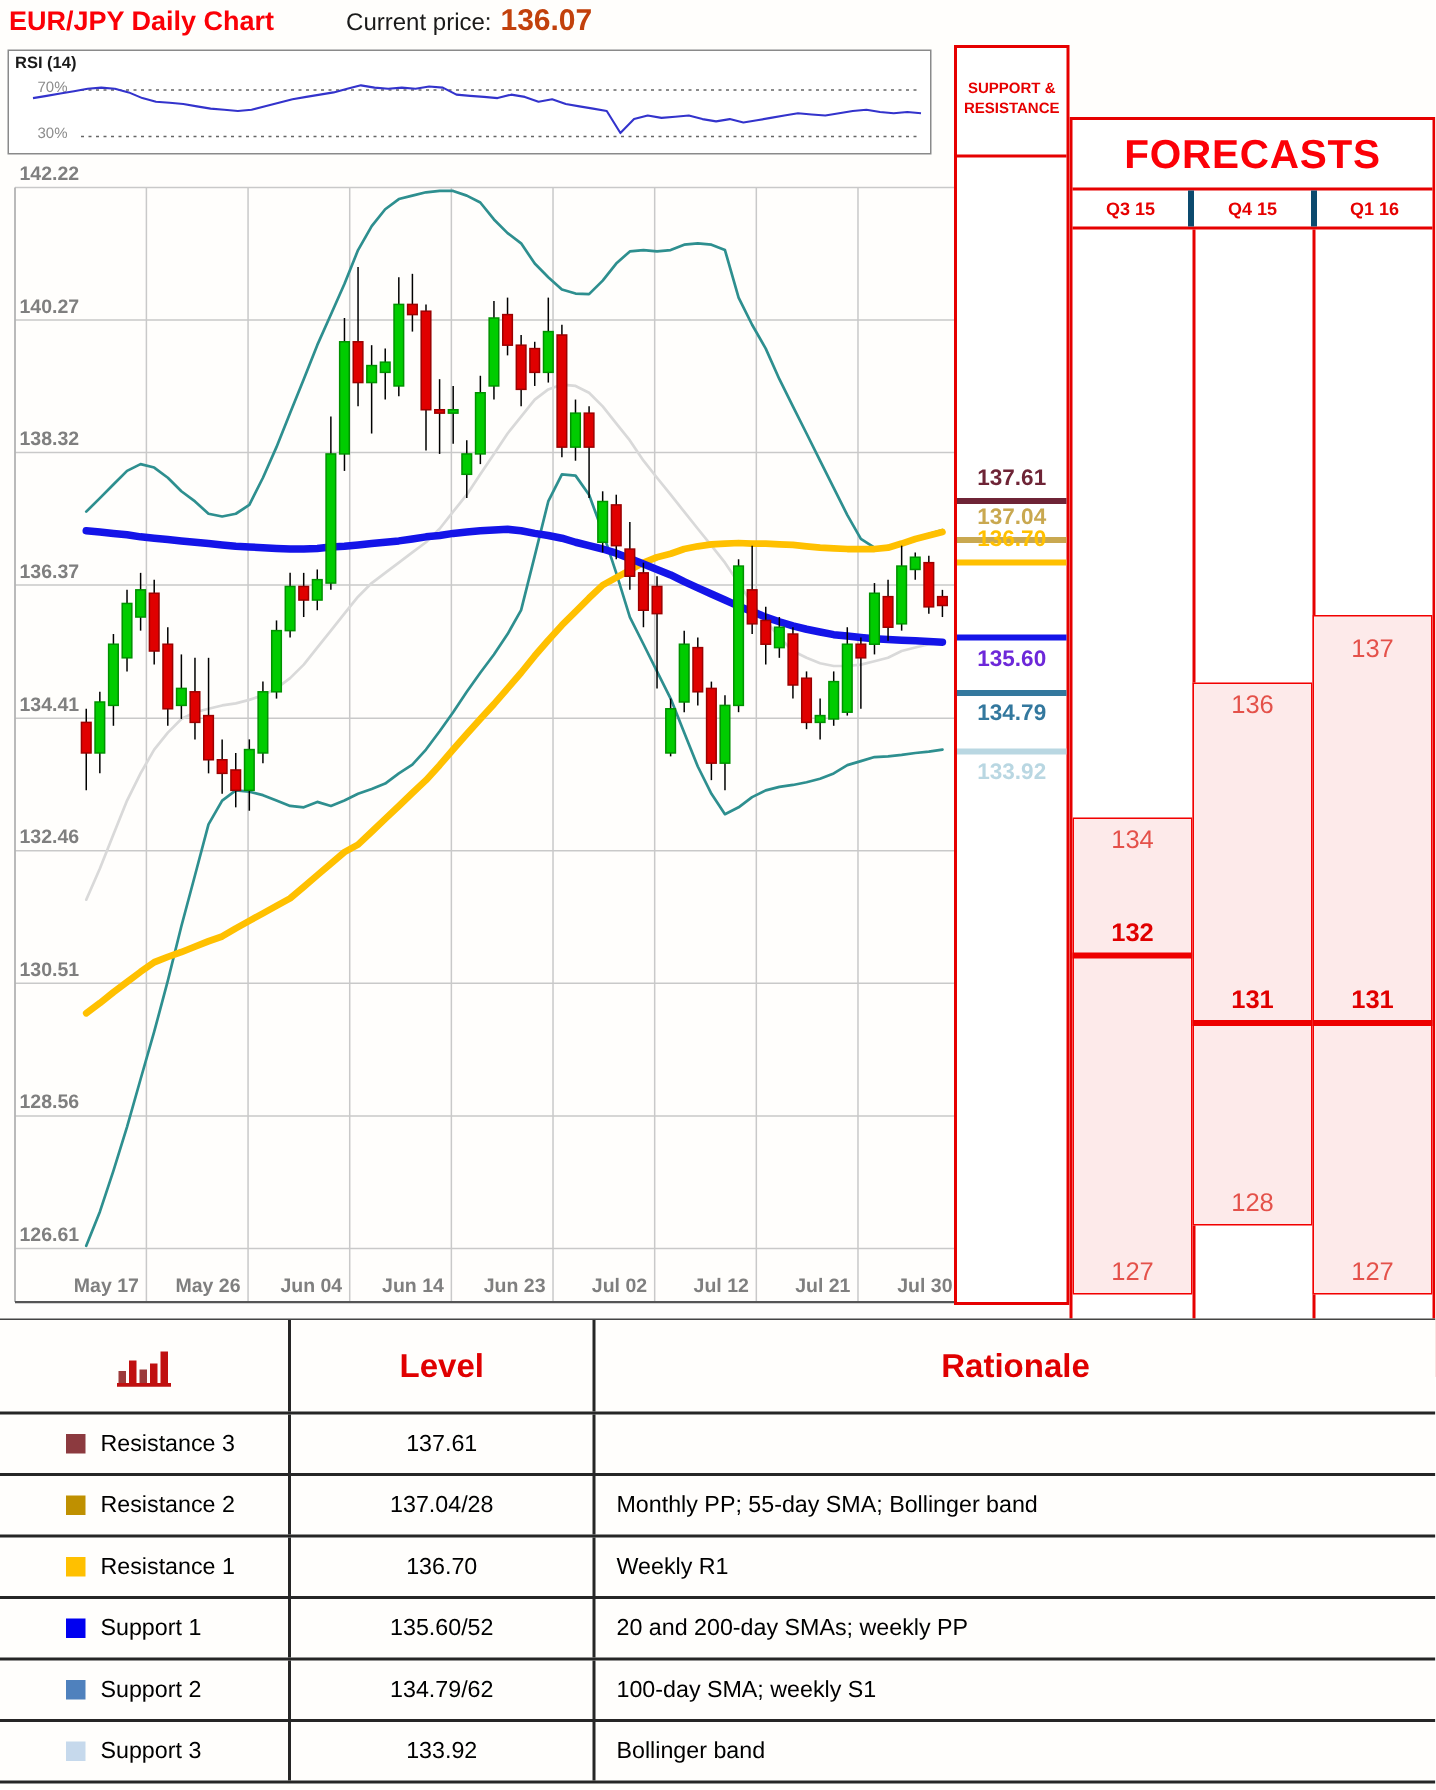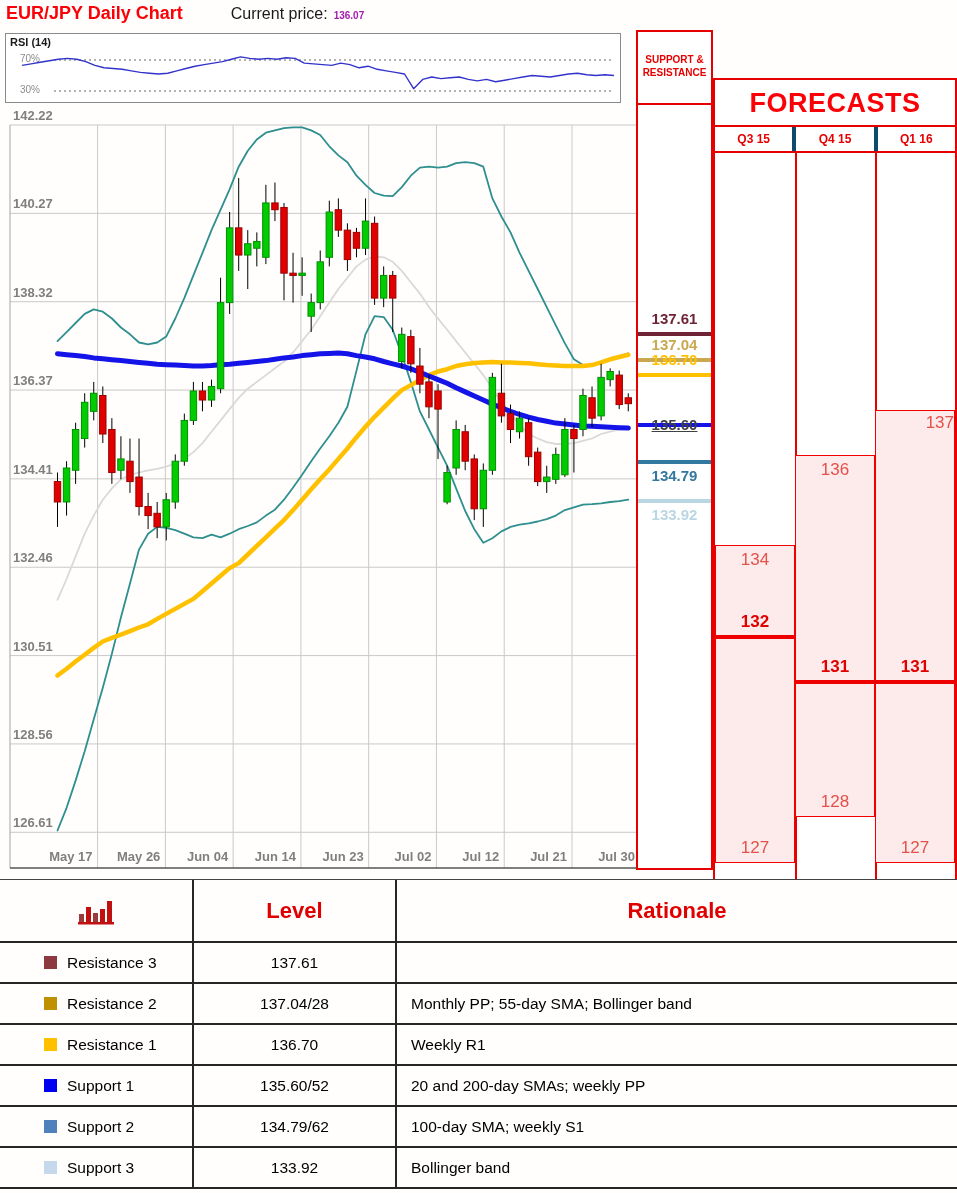--- a/index.html
+++ b/index.html
@@ -8,7 +8,7 @@
   .header{position:absolute;left:6px;top:3px;display:flex;align-items:baseline;}
   .title{color:#fb0007;font-size:18px;font-weight:bold;}
   .cp-label{margin-left:48px;color:#1a1a1a;font-size:16px;}
-  .cp-value{margin-left:6px;color:#a21caf;font-size:10px;font-weight:bold;}
+  .cp-value{margin-left:6px;color:#c2410c;font-size:20px;font-weight:bold;}
   
   .rsi-panel{position:absolute;left:5px;top:33px;width:614px;height:68px;border:1px solid #8a8a8a;background:#fff;}
   .rsi-label{position:absolute;left:4px;top:2px;font-size:11px;font-weight:bold;color:#1a1a1a;}

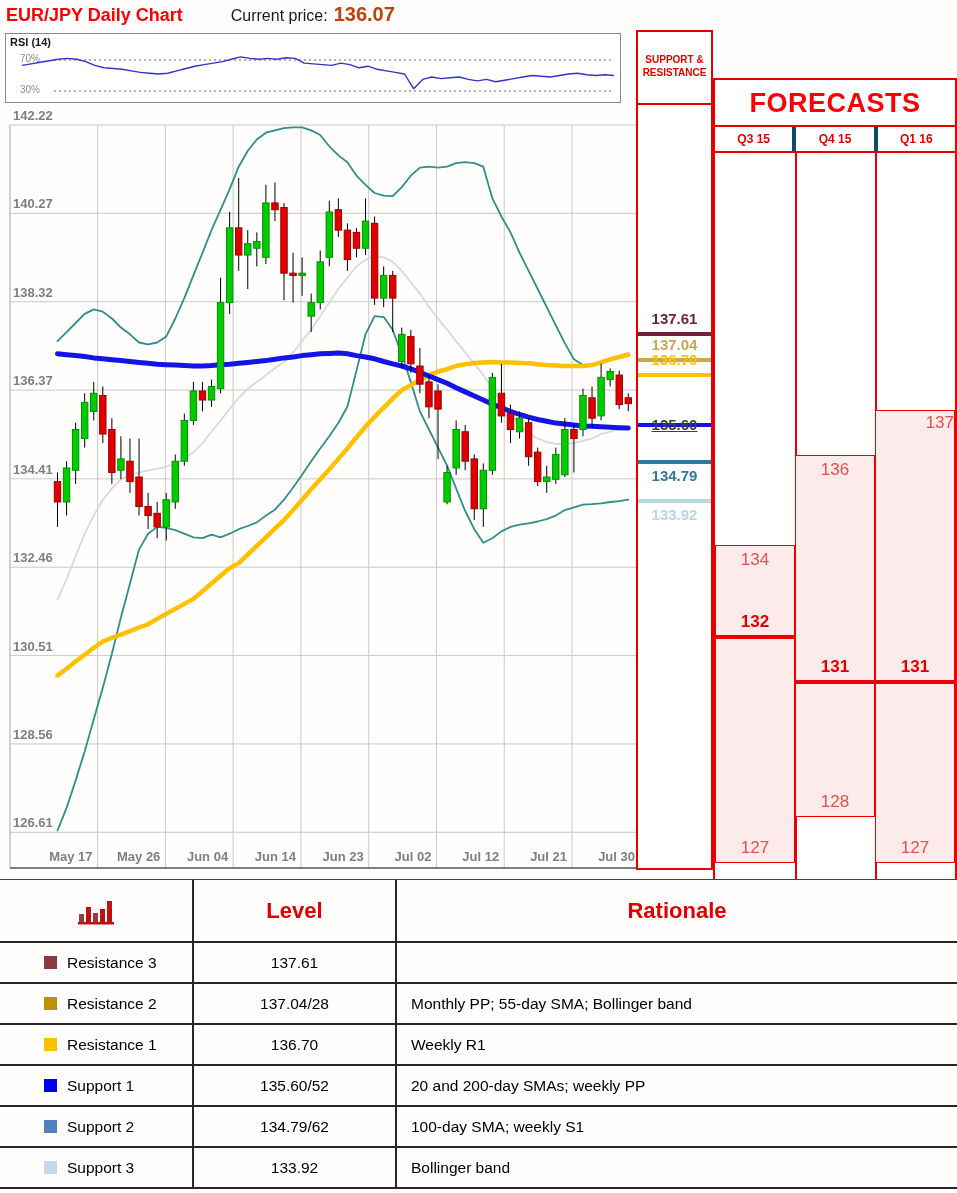--- a/index.html
+++ b/index.html
@@ -12,7 +12,7 @@
   
   .rsi-panel{position:absolute;left:5px;top:33px;width:614px;height:68px;border:1px solid #8a8a8a;background:#fff;}
   .rsi-label{position:absolute;left:4px;top:2px;font-size:11px;font-weight:bold;color:#1a1a1a;}
-  .rsi-tick{position:absolute;width:30px;text-align:left;font-size:10px;color:#8c8c8c;}
+  .rsi-tick{position:absolute;width:30px;text-align:center;font-size:10px;color:#8c8c8c;}
   .rsi-70{left:14px;top:19px;}
   .rsi-30{left:14px;top:50px;}
   #rsi-svg{position:absolute;left:0;top:0;}

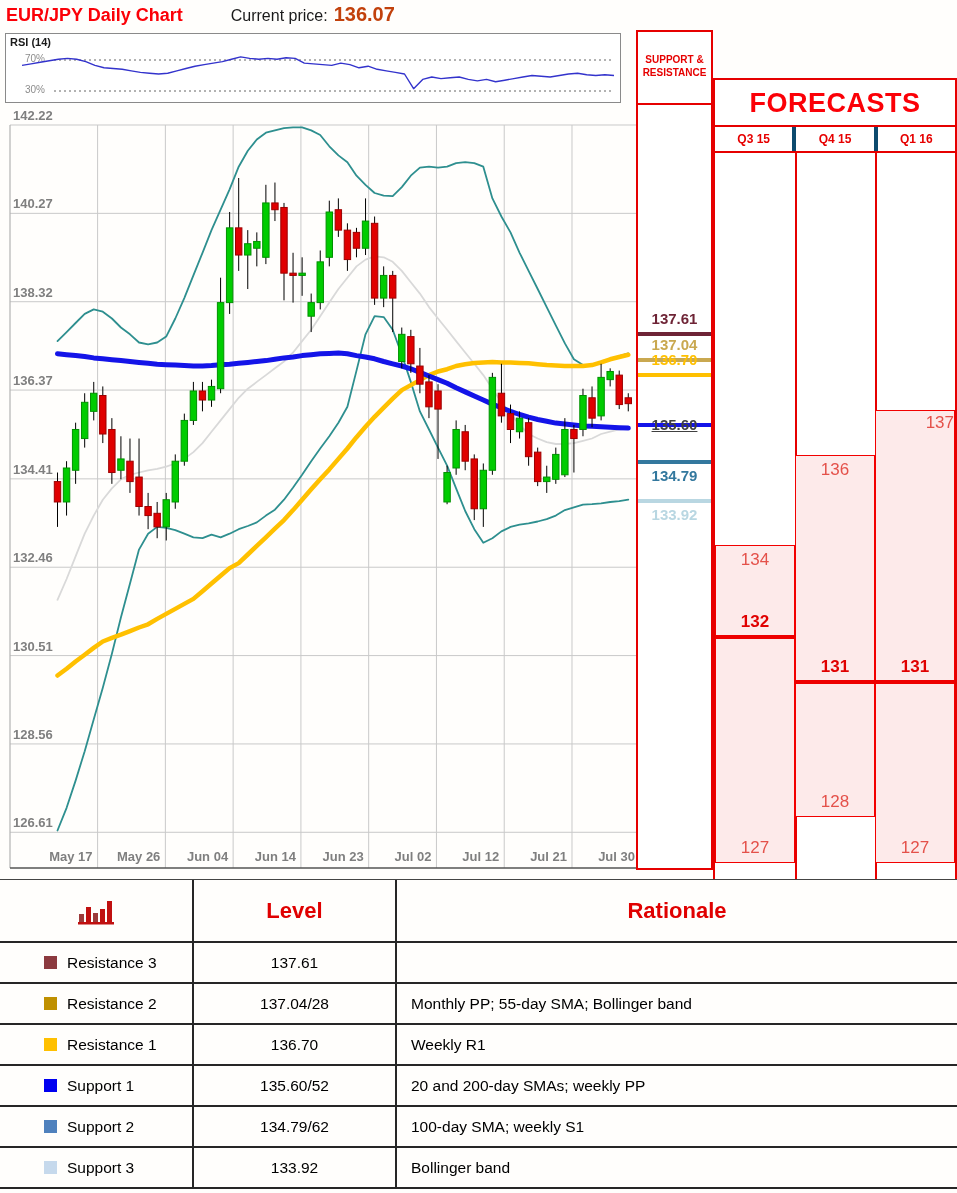--- a/index.html
+++ b/index.html
@@ -385,7 +385,7 @@
         <div class="sr-line" style="top: 268.111px; background: rgb(255, 192, 0);"></div>
         <div class="sr-lab" style="top: 245.111px; color: rgb(255, 192, 0);">136.70</div>
         <div class="sr-line" style="top: 317.952px; background: rgb(20, 20, 232);"></div>
-        <div class="sr-lab" style="top: 310px; color: #404040; text-decoration: underline;">135.60</div>
+        <div class="sr-lab" style="top: 325px; color: #6d28d9;">135.60</div>
         <div class="sr-line" style="top: 354.653px; background: rgb(51, 120, 158);"></div>
         <div class="sr-lab" style="top: 360.653px; color: rgb(51, 120, 158);">134.79</div>
         <div class="sr-line" style="top: 394.073px; background: rgb(185, 215, 226);"></div>

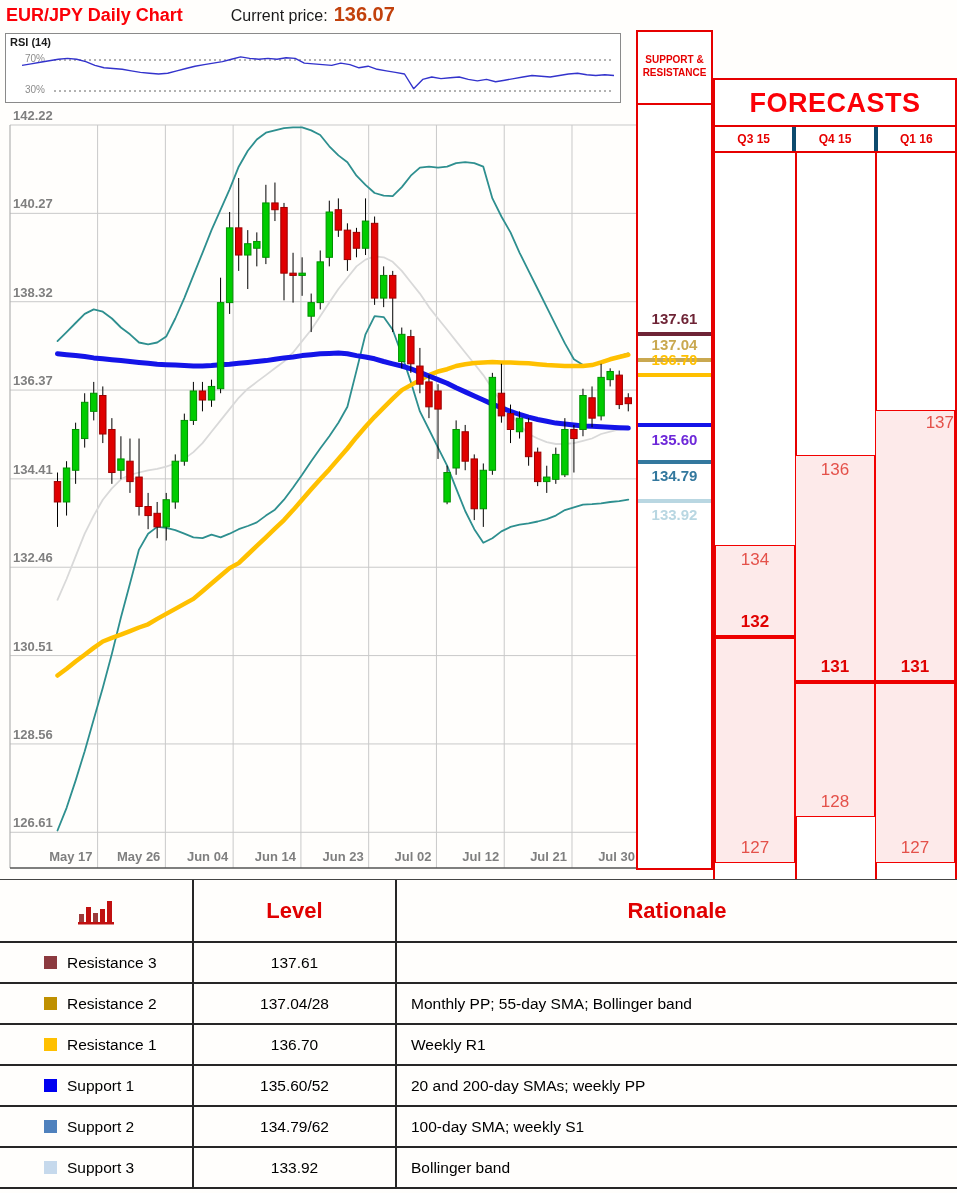--- a/index.html
+++ b/index.html
@@ -417,7 +417,7 @@
         </div>
         <div class="fc-box" style="left: 160px; width: 80px; top: 256.518px; height: 453.1px;">
           <div class="fc-central" style="top: 269.86px;"></div>
-          <div class="fc-lab" style="top: 1px; text-align: right;">137</div>
+          <div class="fc-lab" style="top: 11px;">137</div>
           <div class="fc-lab bold" style="top: 245.86px;">131</div>
           <div class="fc-lab" style="top: 426.1px;">127</div>
         </div>

